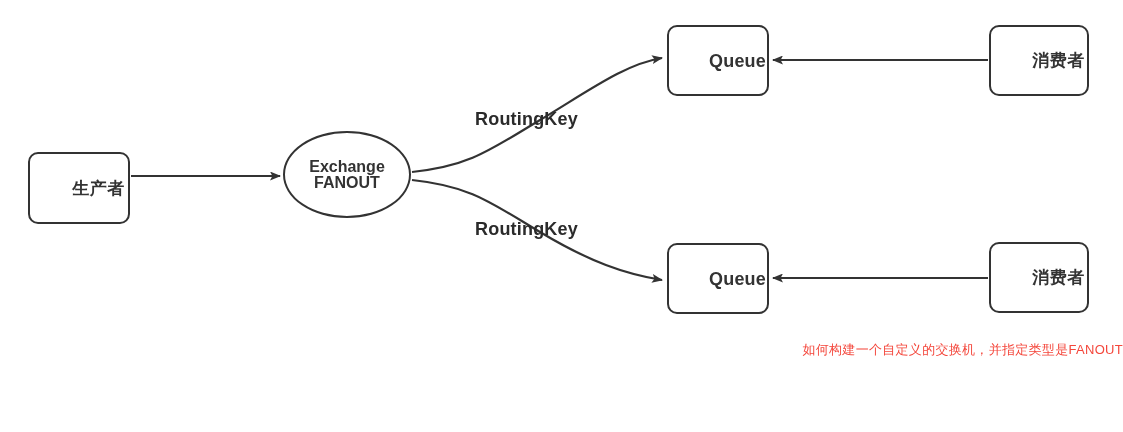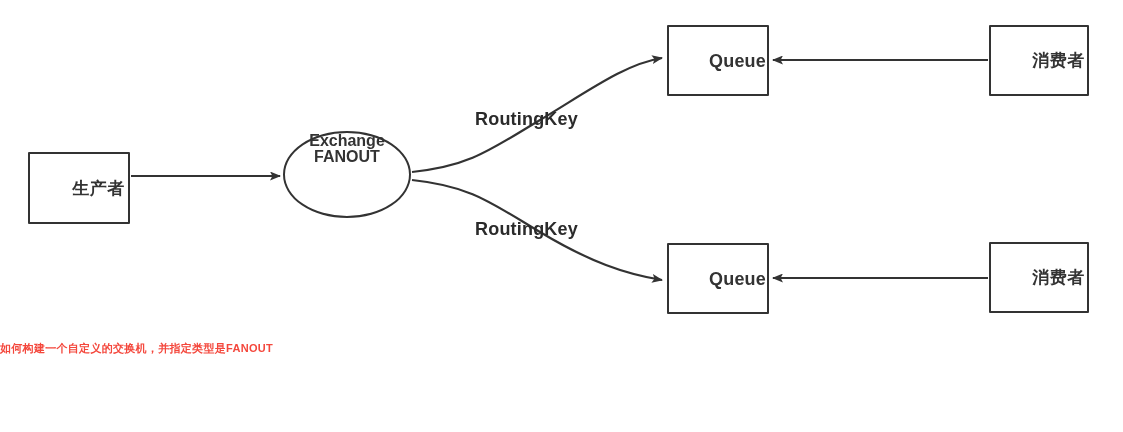--- a/index.html
+++ b/index.html
@@ -28,7 +28,7 @@
     position: absolute;
     box-sizing: border-box;
     border: 2px solid #333333;
-    border-radius: 1px;
+    border-radius: 10px;
     background: #ffffff;
     display: flex;
     align-items: center;

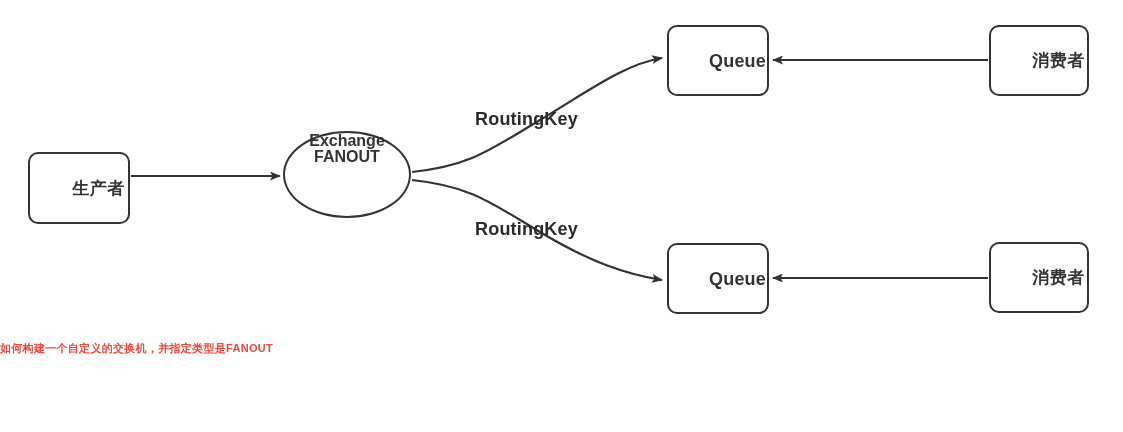--- a/index.html
+++ b/index.html
@@ -92,6 +92,7 @@
     display: flex;
     flex-direction: column;
     align-items: center;
+    justify-content: center;
     color: #333333;
     font-weight: bold;
     font-size: 16px;

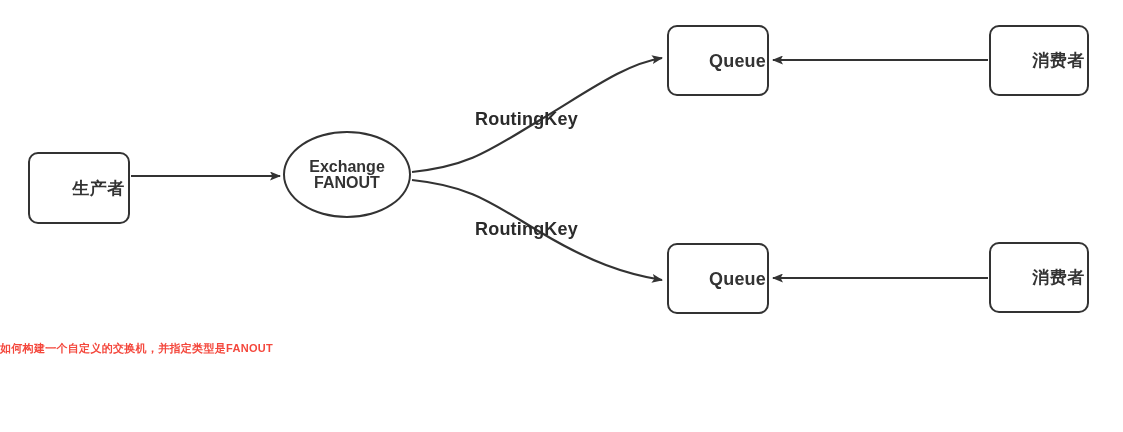--- a/index.html
+++ b/index.html
@@ -117,10 +117,10 @@
   .note-line {
     position: absolute;
     width: 100%;
-    text-align: left;
+    text-align: right;
     color: #f4473c;
-    font-weight: bold;
-    font-size: 11px;
+    font-weight: normal;
+    font-size: 13px;
     white-space: nowrap;
     letter-spacing: 0.3px;
   }

